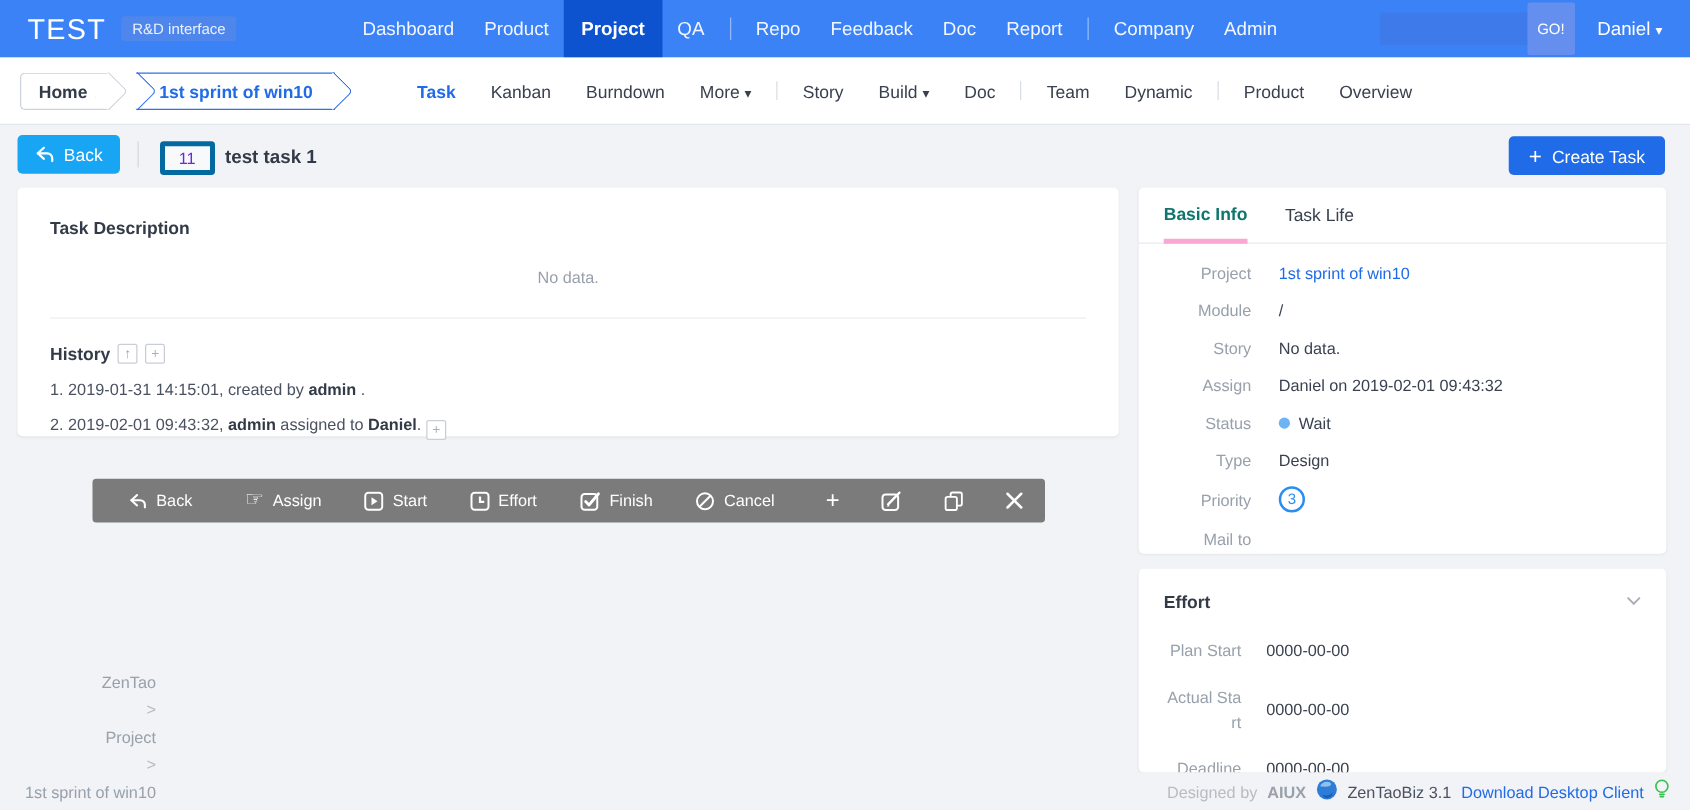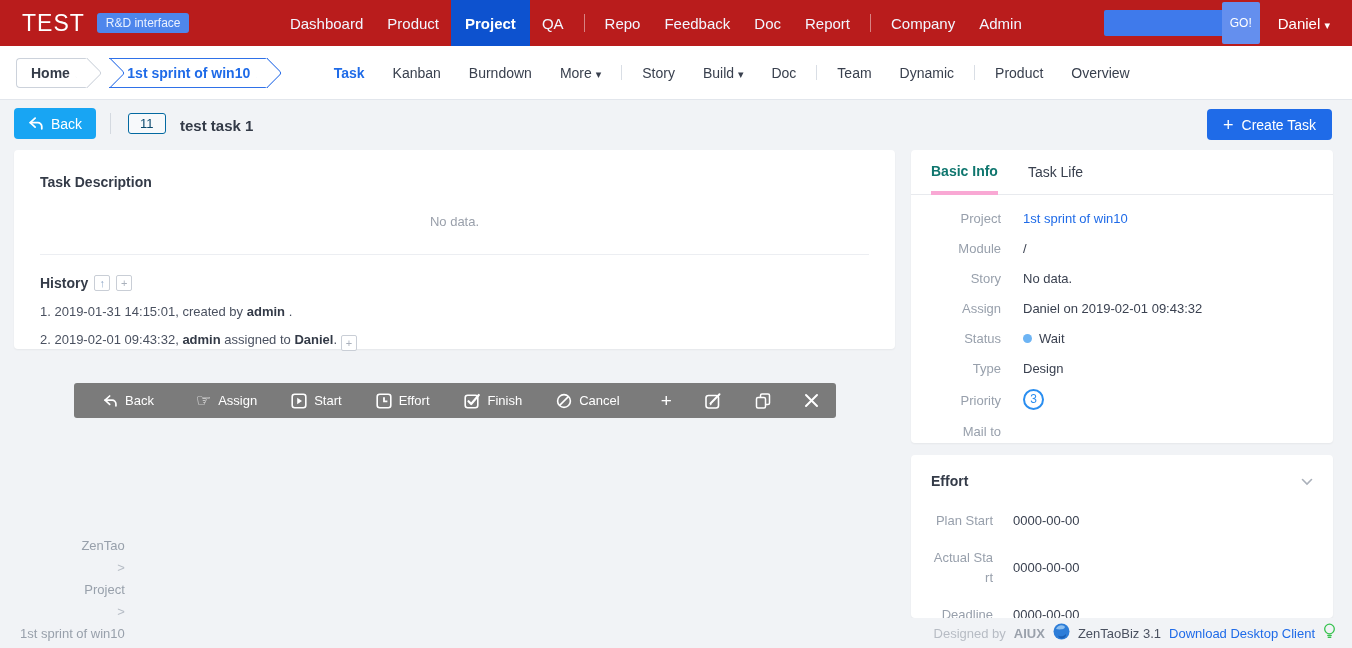--- a/index.html
+++ b/index.html
@@ -9,7 +9,7 @@
 
   
   .header { position:absolute; top:0; left:0; width:1352px; height:46px;
-            background:#b91c1c; display:flex; align-items:center; color:#fff; }
+            background:#3b82f6; display:flex; align-items:center; color:#fff; }
   .logo { font-size:23px; letter-spacing:1px; margin-left:22px; font-weight:400; }
   .rd-badge { margin-left:12px; background:#4e86ec; color:#eaf1ff; font-size:12px;
               padding:3px 9px; border-radius:3px; }

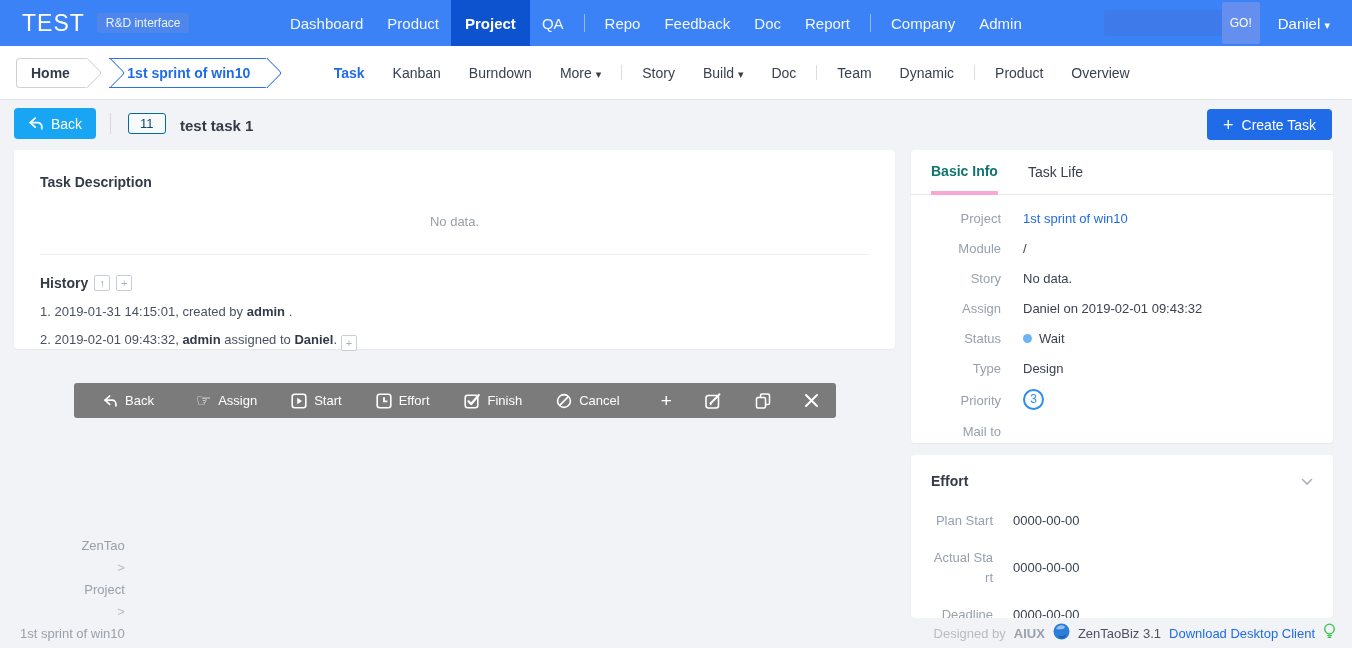--- a/index.html
+++ b/index.html
@@ -58,8 +58,8 @@
               border:none; border-radius:4px; font-size:14px; padding:0 14px; cursor:pointer;
               display:flex; align-items:center; gap:7px; }
   .tdiv { position:absolute; left:110px; top:113px; width:1px; height:21px; background:#d4d9e0; }
-  .task-id { position:absolute; left:128px; top:113px; border:1px solid #0369a1; border-radius:3px;
-             color:#0c4a6e; font-size:13px; padding:2px 11px; background:#f7f9fb; }
+  .task-id { position:absolute; left:128px; top:113px; border:4px solid #0369a1; border-radius:3px;
+             color:#6d28d9; font-size:13px; padding:2px 11px; background:#f7f9fb; }
   .task-title { position:absolute; left:180px; top:117px; font-size:15px; font-weight:700; color:#333a47; }
   .btn-create { position:absolute; right:20px; top:109px; height:31px; background:#1f6be8; color:#fff;
                 border:none; border-radius:4px; font-size:14px; padding:0 16px; cursor:pointer;

